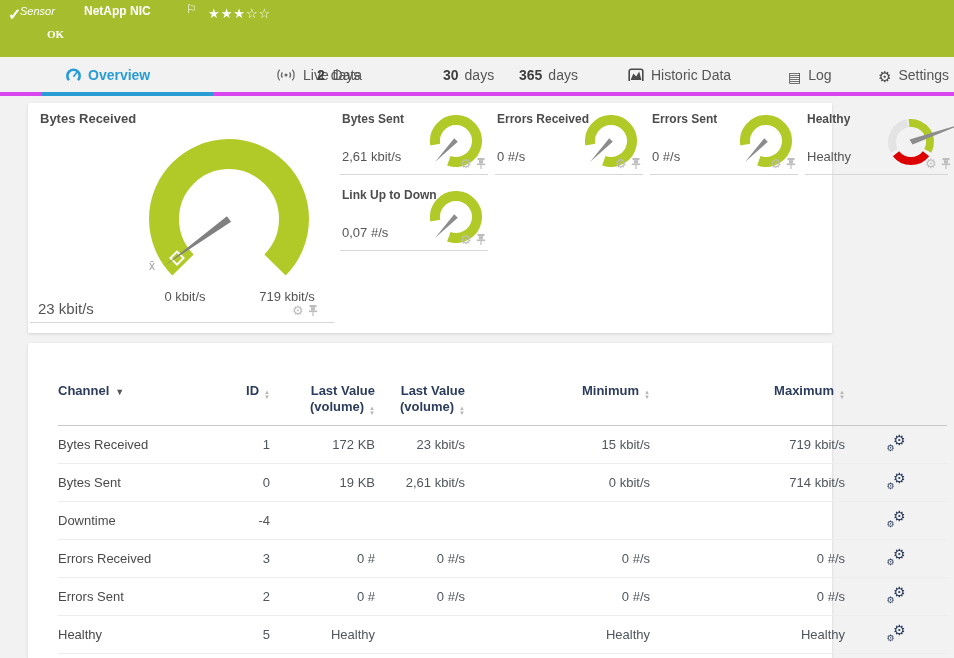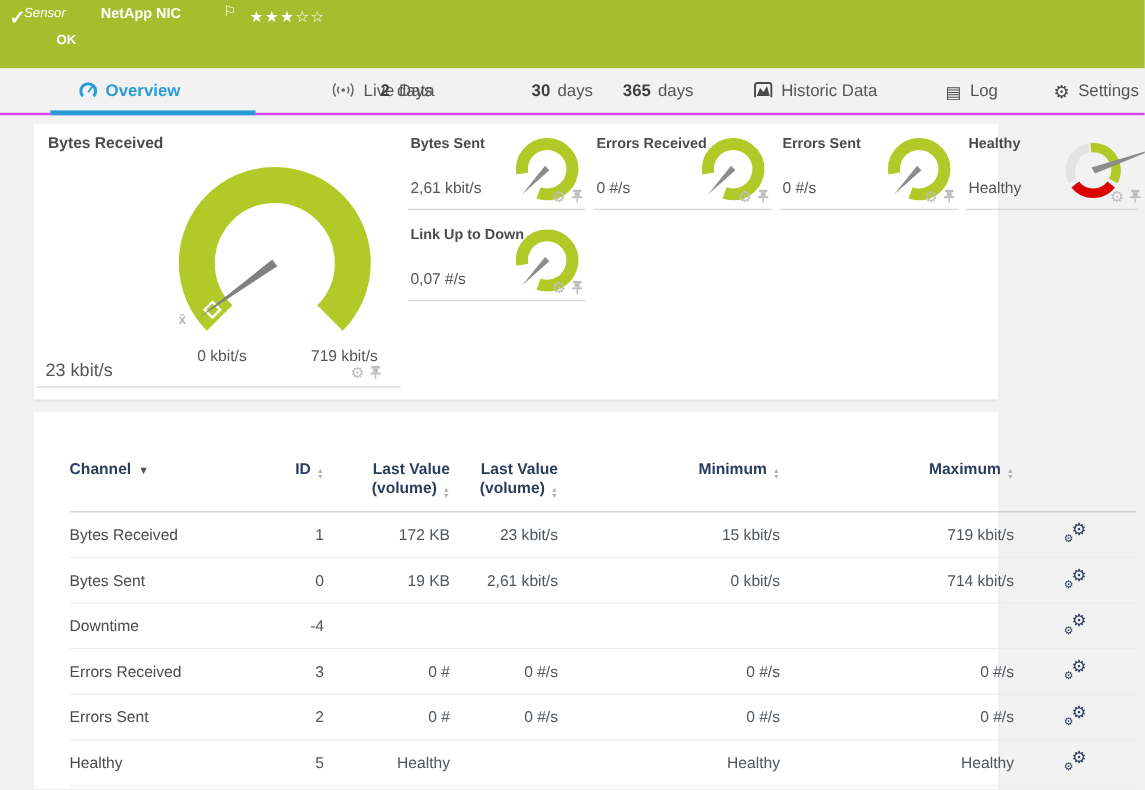--- a/index.html
+++ b/index.html
@@ -16,7 +16,7 @@
   .tb-title  { position:absolute; left:84px; top:4px;  font-size:12px; font-weight:bold; }
   .tb-flag   { position:absolute; left:186px; top:2px; font-size:12px; cursor:pointer; }
   .tb-stars  { position:absolute; left:208px; top:6px; font-size:13px; letter-spacing:1px; cursor:pointer; }
-  .tb-status { position:absolute; left:47px; top:28px; font-size:11px; font-weight:bold; }
+  .tb-status { position:absolute; left:47px; top:28px; font-size:11px; font-weight:bold;font-family:Liberation Serif, serif; }
 
   
   .tabs { position:absolute; left:0; top:57px; width:954px; height:39px; background:#f2f2f2; border-bottom:2px solid #d946ef;text-align:right; }

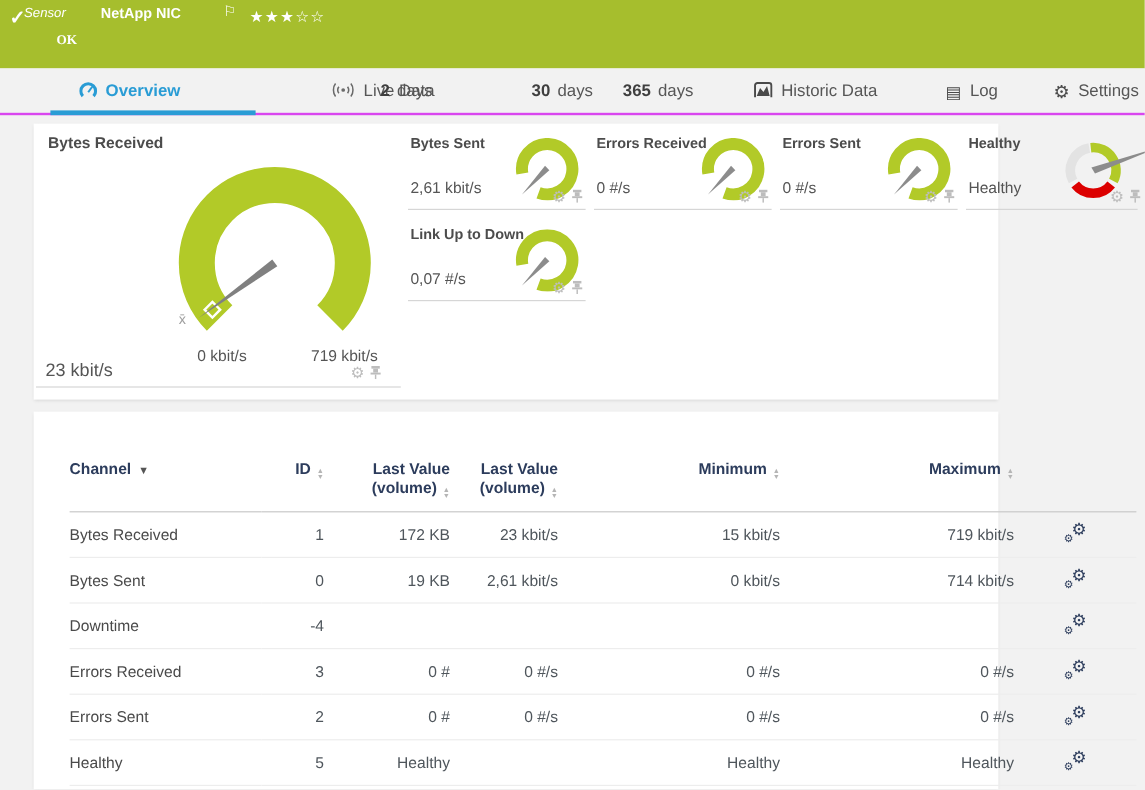--- a/index.html
+++ b/index.html
@@ -19,7 +19,7 @@
   .tb-status { position:absolute; left:47px; top:28px; font-size:11px; font-weight:bold;font-family:Liberation Serif, serif; }
 
   
-  .tabs { position:absolute; left:0; top:57px; width:954px; height:39px; background:#f2f2f2; border-bottom:2px solid #d946ef;text-align:right; }
+  .tabs { position:absolute; left:0; top:57px; width:954px; height:39px; background:#f2f2f2; border-bottom:4px solid #d946ef;text-align:right; }
   .tab { position:absolute; top:10px; font-size:14px; color:#565656; cursor:pointer; white-space:nowrap; }
   .tab b { color:#3f3f3f; }
   .tab .du { margin-left:6px; }

